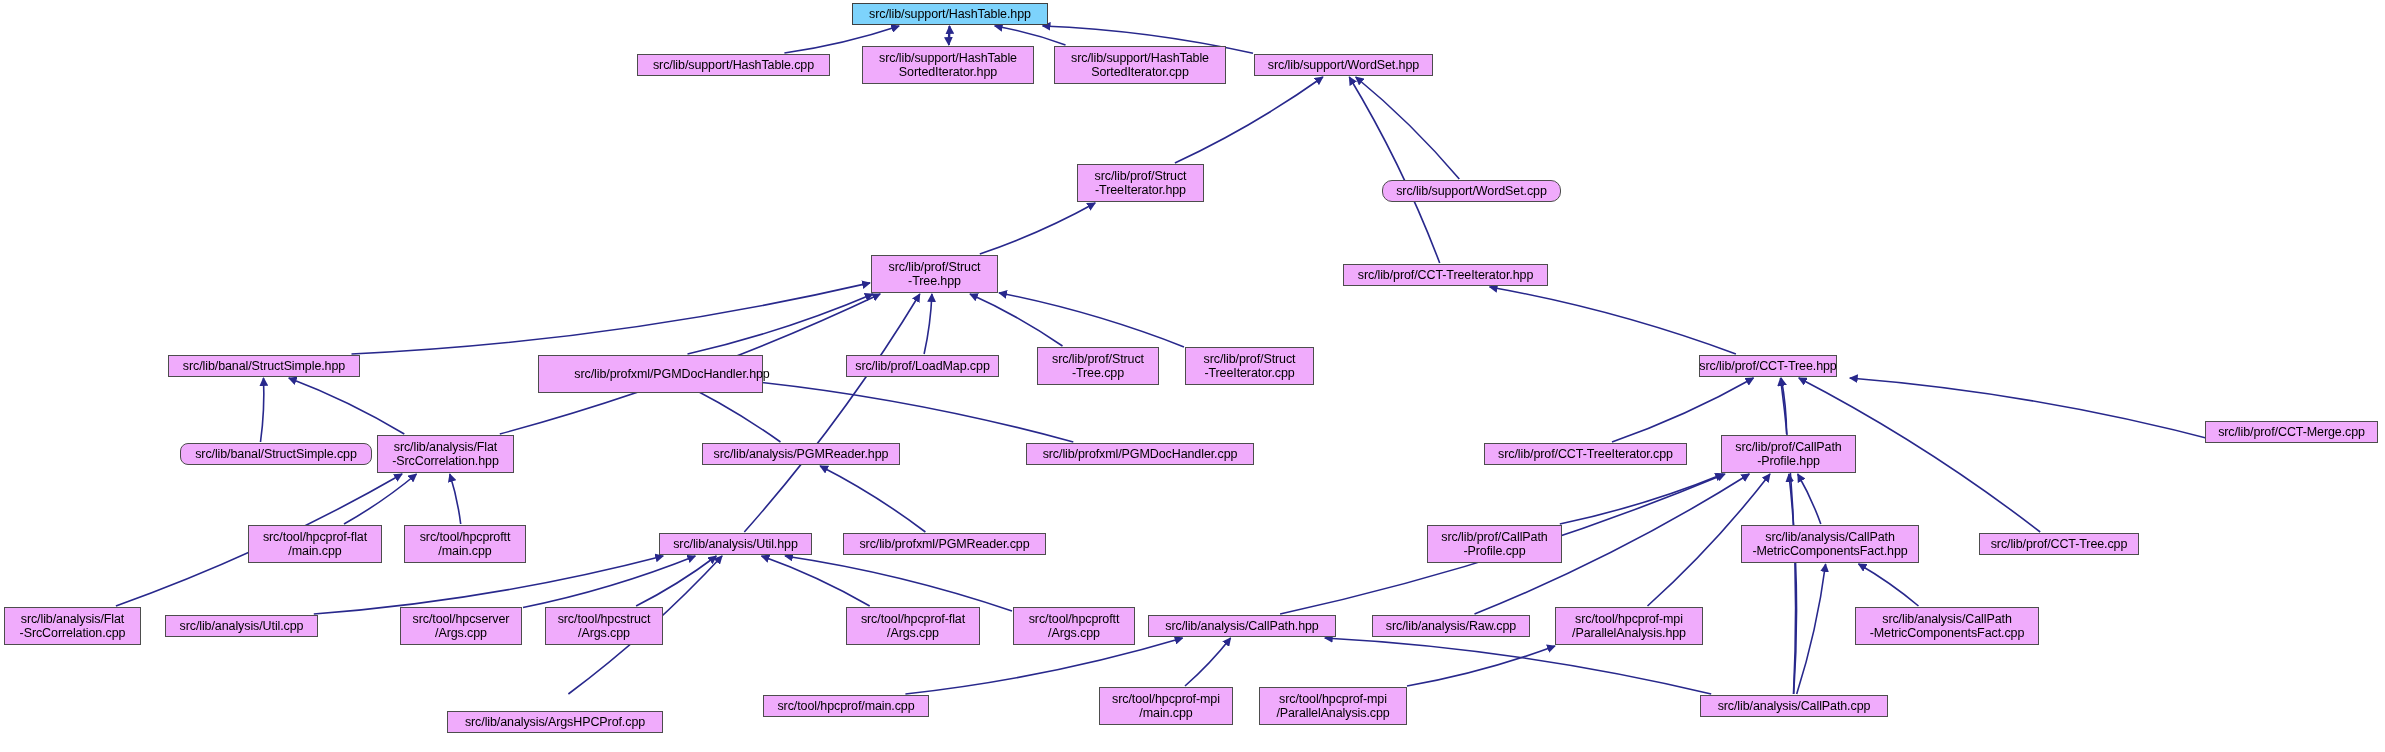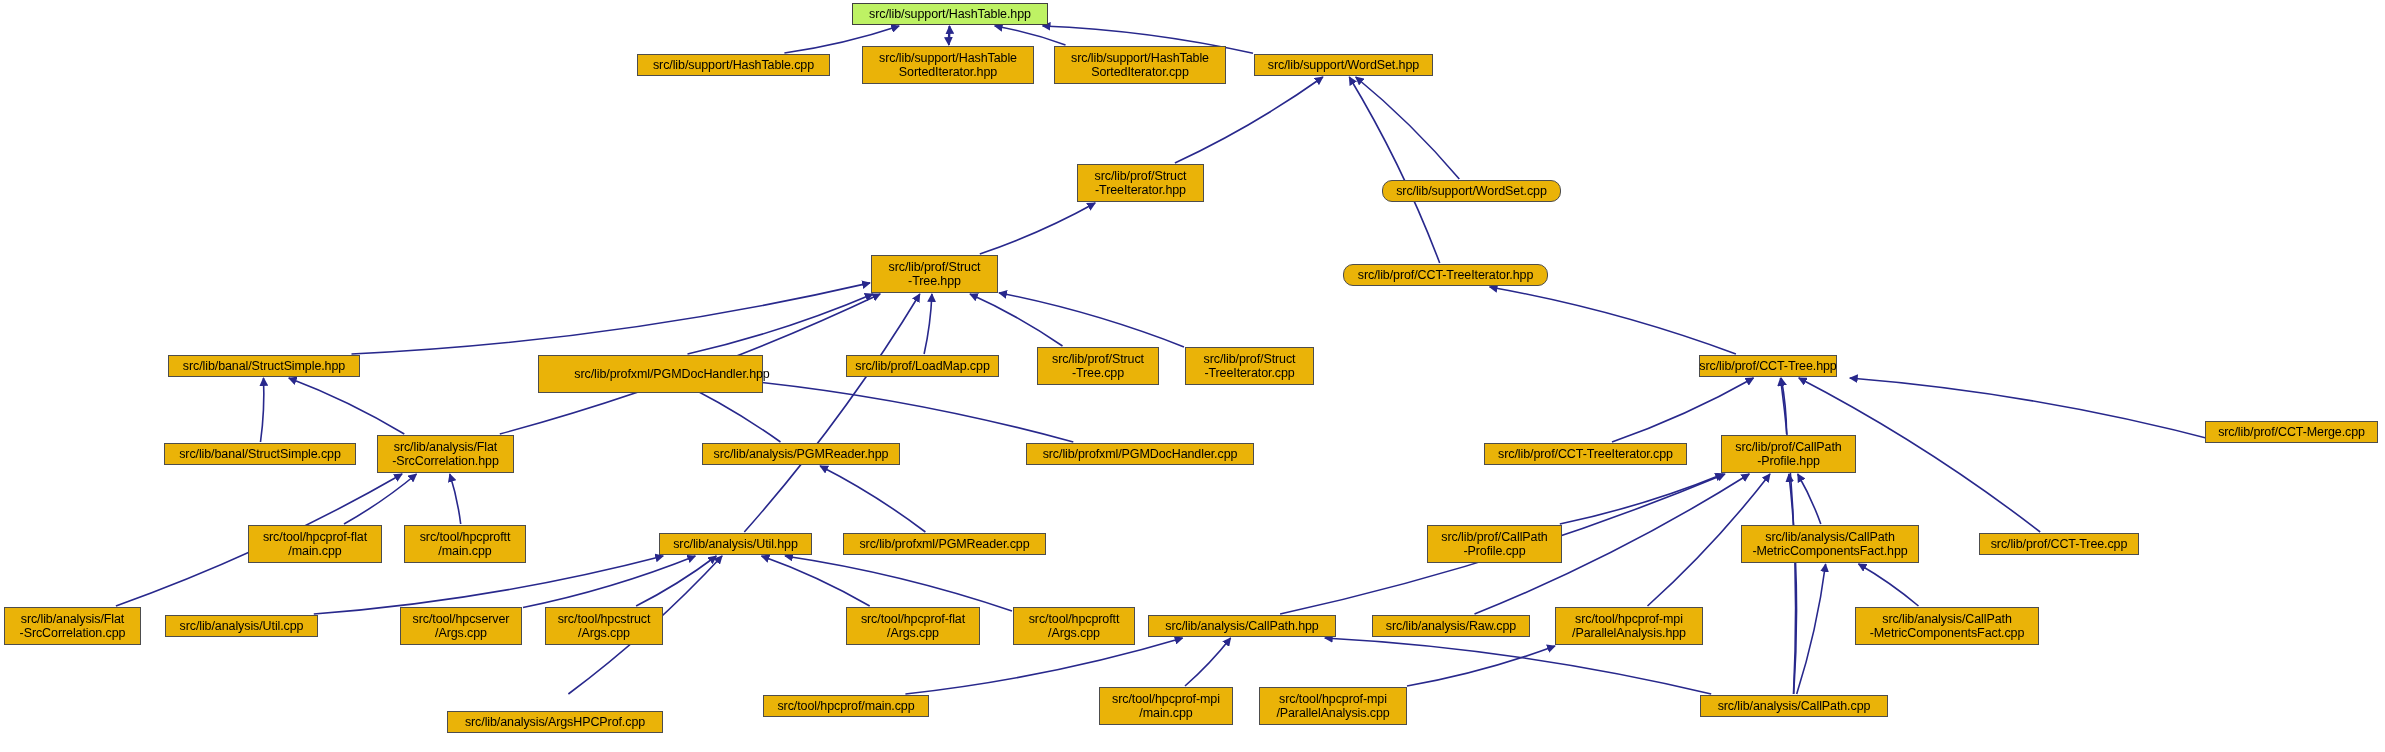--- a/index.html
+++ b/index.html
@@ -44,7 +44,7 @@
     z-index: 5;
   }
   .node.root {
-    background: #bef264;
+    background: #7dd3fc;
     border: 1px solid #404040;
   }
   .node .ln {

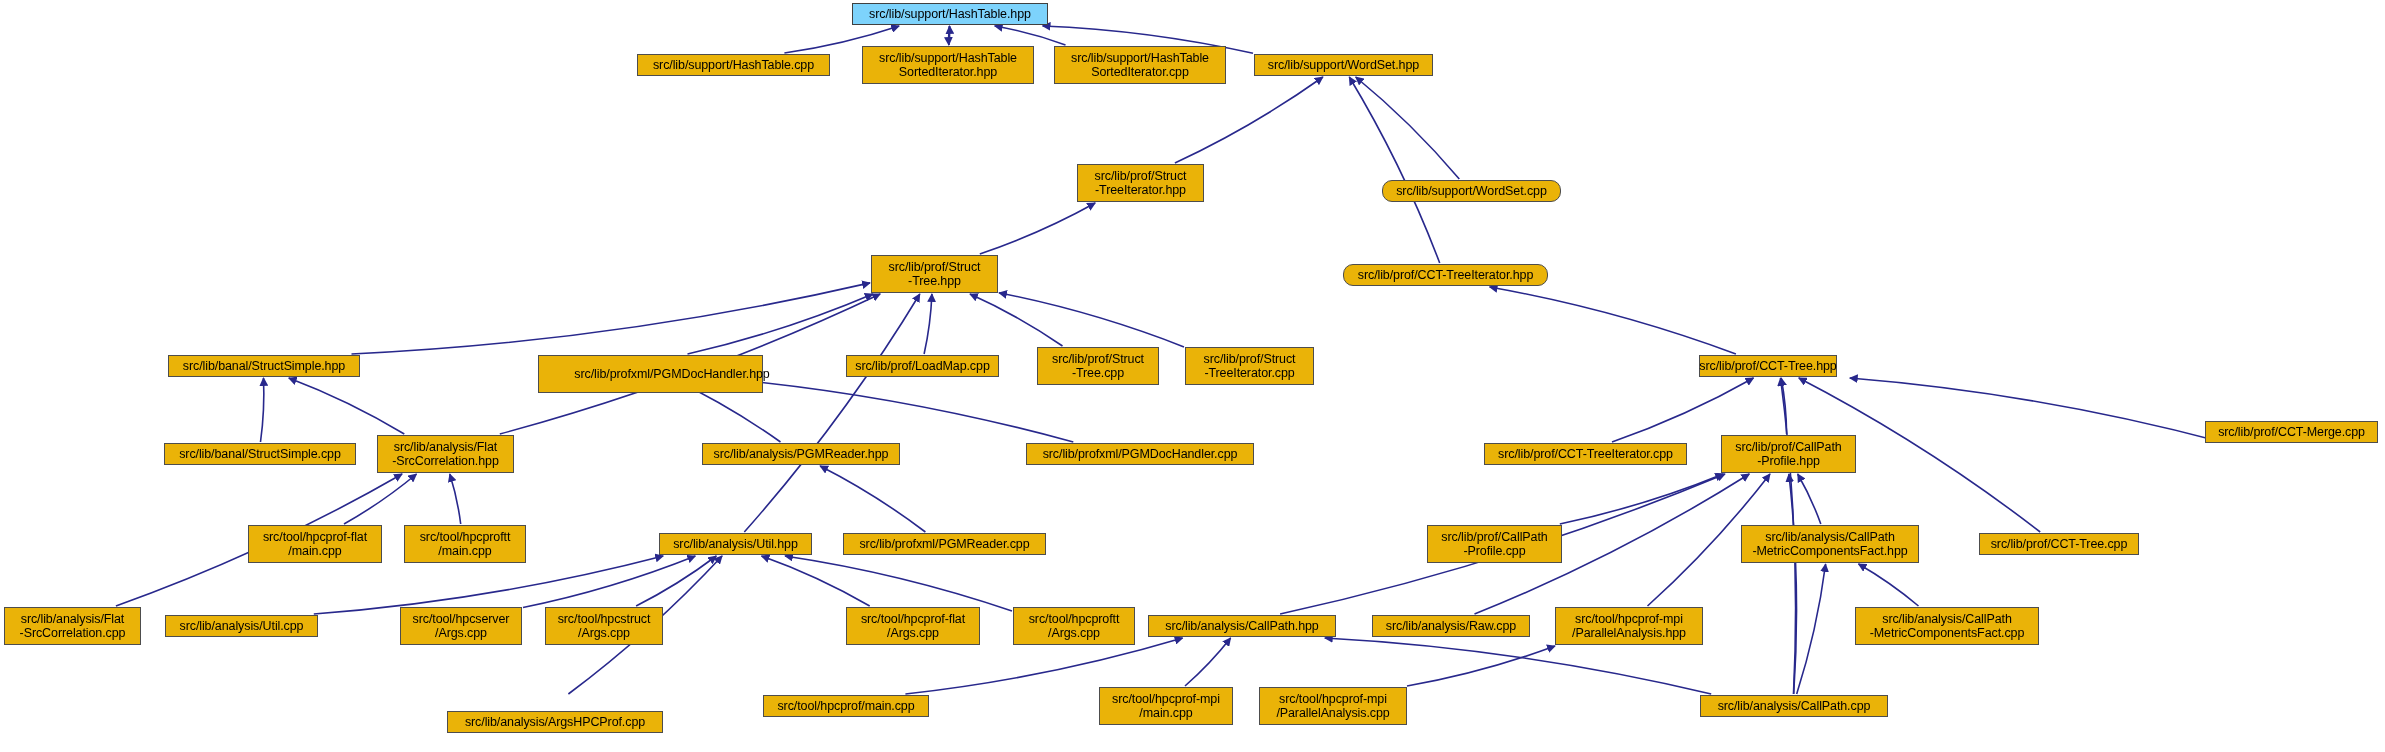--- a/index.html
+++ b/index.html
@@ -30,7 +30,7 @@
     position: absolute;
     box-sizing: border-box;
     border: 1px solid #4d4d4d;
-    background: #eab308;
+    background: #f0abfc;
     color: #000000;
     font-size: 12.5px;
     line-height: 14px;

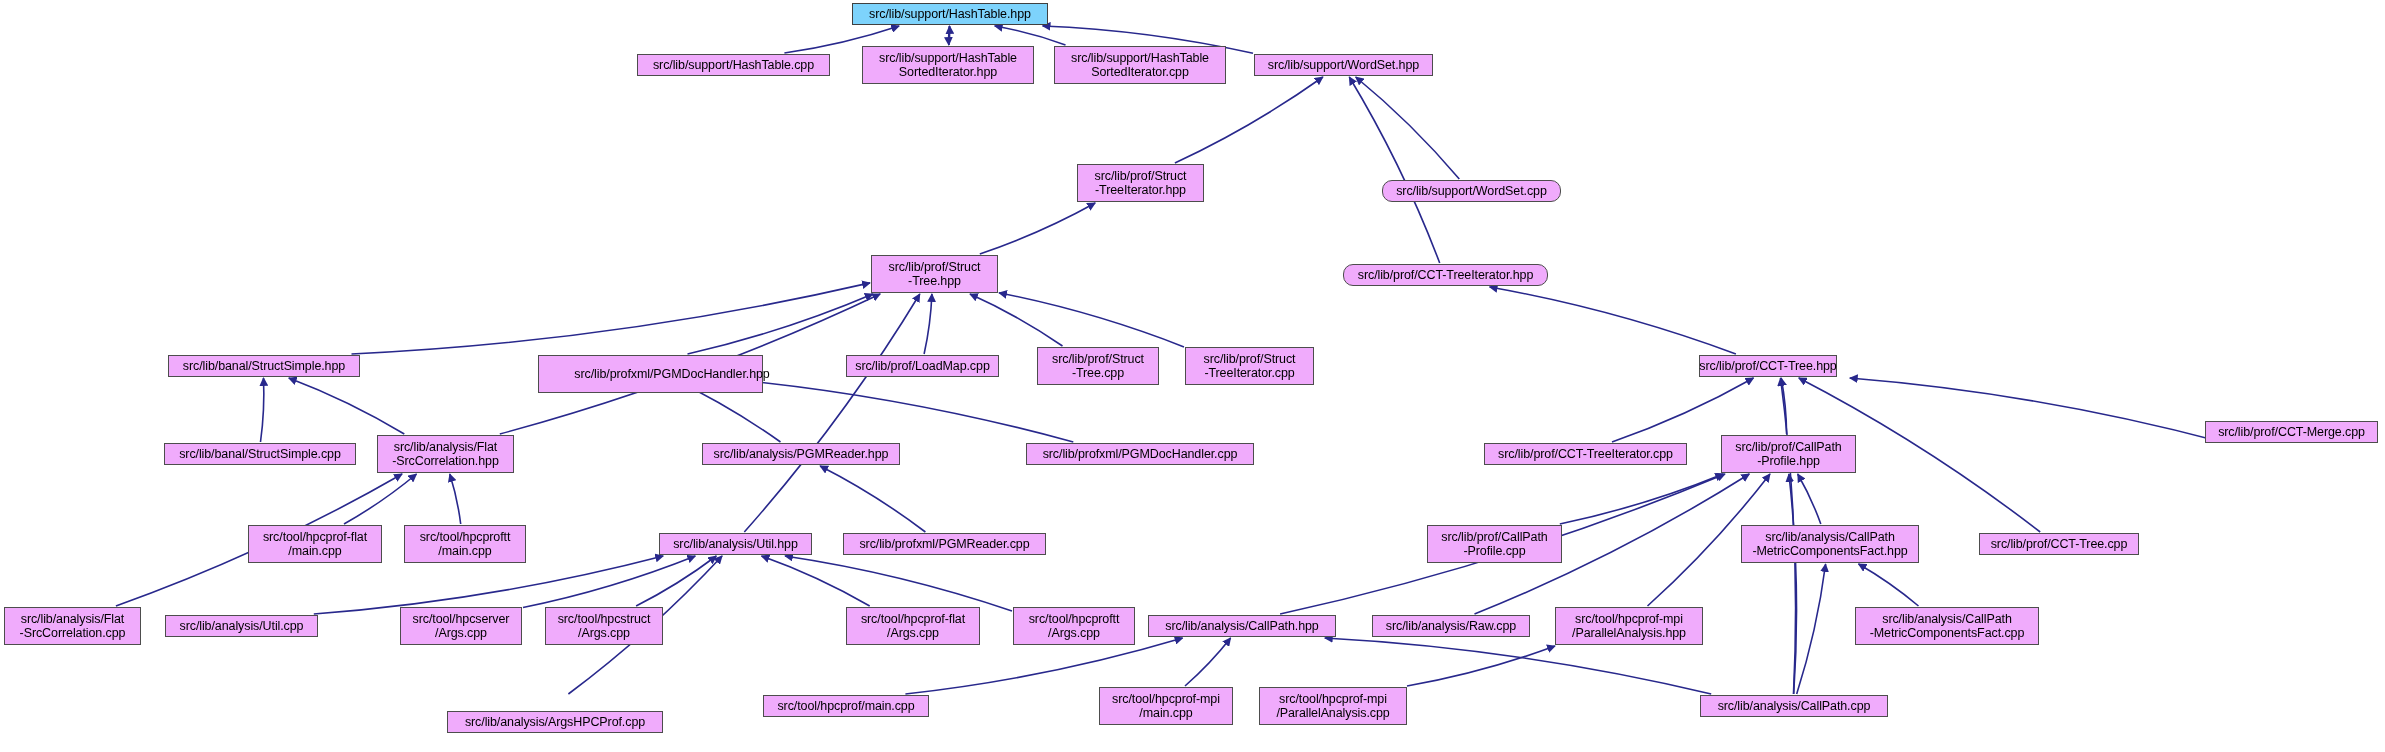--- a/index.html
+++ b/index.html
@@ -120,7 +120,7 @@
       <div class="node" style="left: 1254px; top: 54px; width: 179px; height: 22px;"><span class="ln">src/lib/support/WordSet.hpp</span></div>
       <div class="node" style="left: 1077px; top: 164px; width: 127px; height: 38px;"><span class="ln">src/lib/prof/Struct</span><span class="ln">-TreeIterator.hpp</span></div>
       <div class="node" style="left: 1382px; top: 180px; width: 179px; height: 22px; border-radius: 10px;"><span class="ln">src/lib/support/WordSet.cpp</span></div>
-      <div class="node" style="left: 1343px; top: 264px; width: 205px; height: 22px; border-radius: 10px;"><span class="ln">src/lib/prof/CCT-TreeIterator.hpp</span></div>
+      <div class="node" style="left: 1343px; top: 264px; width: 205px; height: 22px;"><span class="ln">src/lib/prof/CCT-TreeIterator.hpp</span></div>
       <div class="node" style="left: 871px; top: 255px; width: 127px; height: 38px;"><span class="ln">src/lib/prof/Struct</span><span class="ln">-Tree.hpp</span></div>
       <div class="node" style="left: 168px; top: 355px; width: 192px; height: 22px;"><span class="ln">src/lib/banal/StructSimple.hpp</span></div>
       <div class="node" style="left: 538px; top: 355px; width: 225px; height: 38px; padding-left: 43px;"><span class="ln">src/lib/profxml/PGMDocHandler.hpp</span></div>

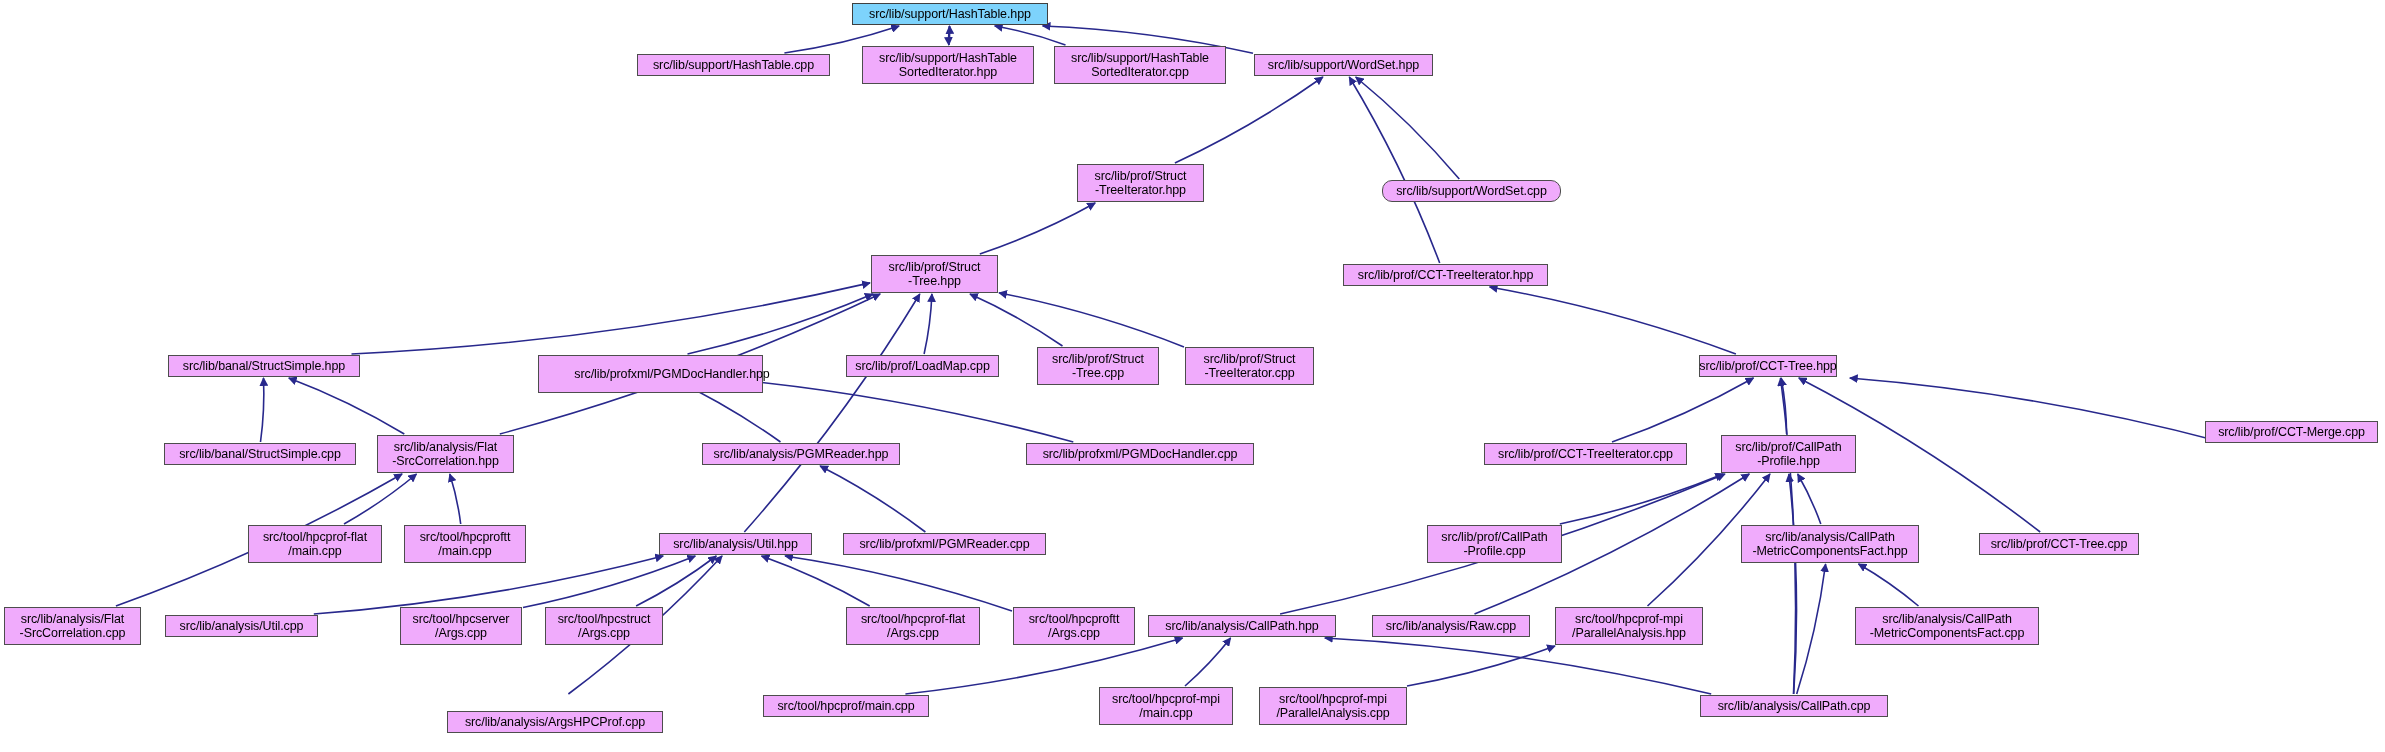--- a/index.html
+++ b/index.html
@@ -128,7 +128,7 @@
       <div class="node" style="left: 1037px; top: 347px; width: 122px; height: 38px;"><span class="ln">src/lib/prof/Struct</span><span class="ln">-Tree.cpp</span></div>
       <div class="node" style="left: 1185px; top: 347px; width: 129px; height: 38px;"><span class="ln">src/lib/prof/Struct</span><span class="ln">-TreeIterator.cpp</span></div>
       <div class="node" style="left: 1699px; top: 355px; width: 138px; height: 22px;"><span class="ln">src/lib/prof/CCT-Tree.hpp</span></div>
-      <div class="node" style="left: 164px; top: 443px; width: 192px; height: 22px;"><span class="ln">src/lib/banal/StructSimple.cpp</span></div>
+      <div class="node" style="left: 180px; top: 443px; width: 192px; height: 22px; border-radius: 8px;"><span class="ln">src/lib/banal/StructSimple.cpp</span></div>
       <div class="node" style="left: 377px; top: 435px; width: 137px; height: 38px;"><span class="ln">src/lib/analysis/Flat</span><span class="ln">-SrcCorrelation.hpp</span></div>
       <div class="node" style="left: 702px; top: 443px; width: 198px; height: 22px;"><span class="ln">src/lib/analysis/PGMReader.hpp</span></div>
       <div class="node" style="left: 1026px; top: 443px; width: 228px; height: 22px;"><span class="ln">src/lib/profxml/PGMDocHandler.cpp</span></div>

